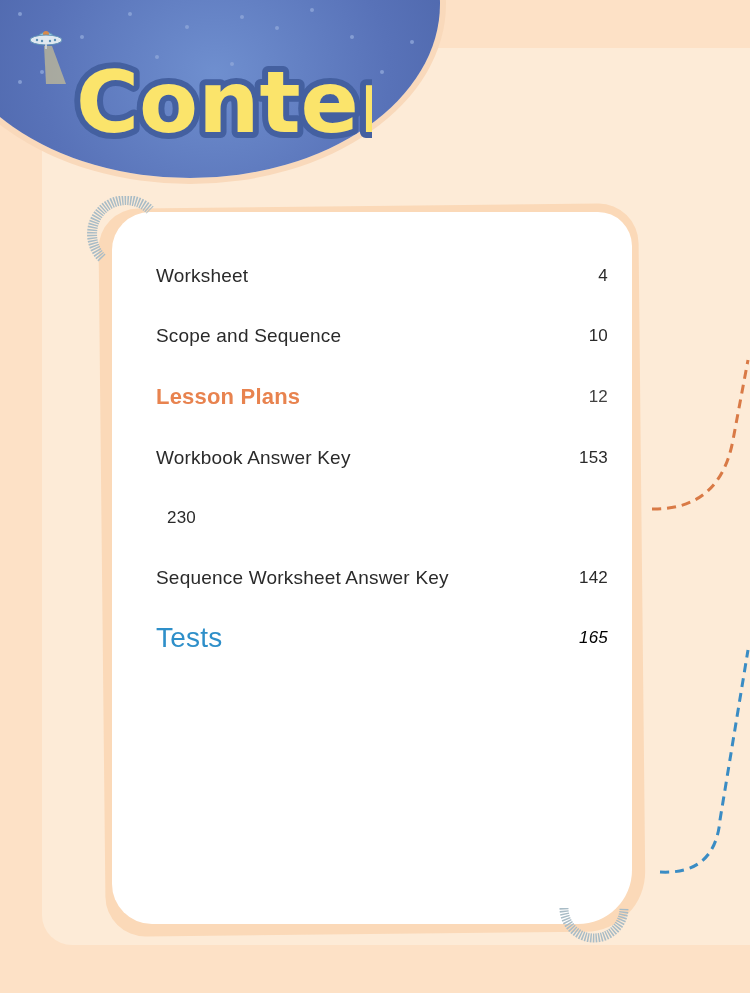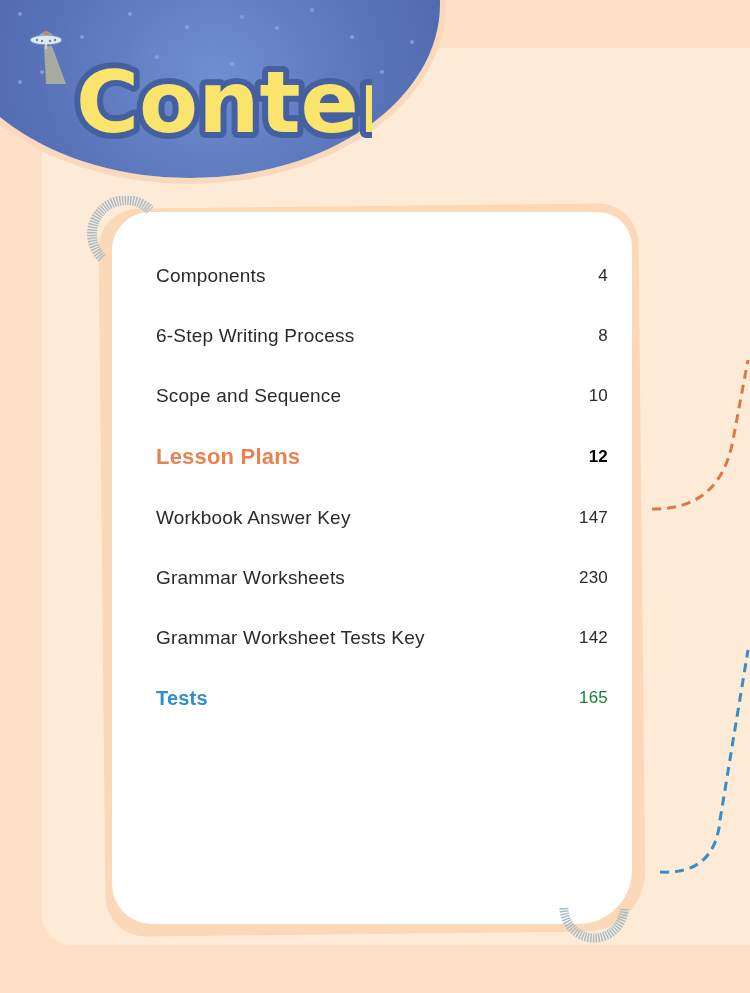--- a/index.html
+++ b/index.html
@@ -199,7 +199,7 @@
 
 <div class="toc">
   <div class="toc-row">
-    <span class="label">Components</span>
+    <span class="label">Worksheet</span>
     <span class="num">4</span>
   </div>
   <div class="toc-row">

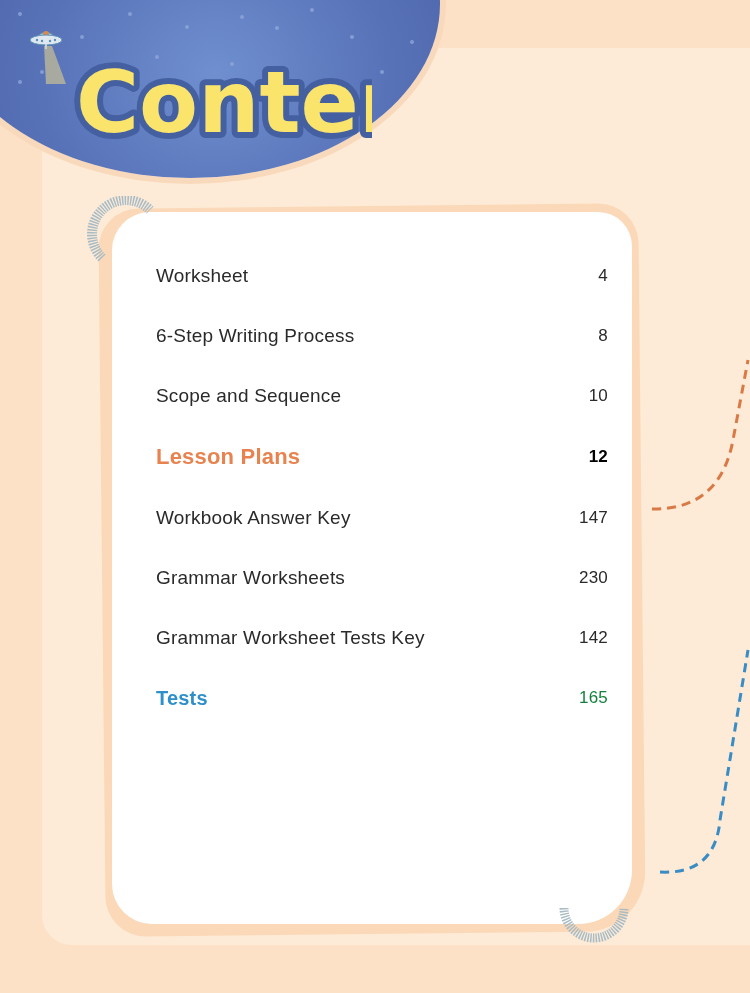--- a/index.html
+++ b/index.html
@@ -203,10 +203,6 @@
     <span class="num">4</span>
   </div>
   <div class="toc-row">
-    <span class="label">6-Step Writing Process</span>
-    <span class="num">8</span>
-  </div>
-  <div class="toc-row">
     <span class="label">Scope and Sequence</span>
     <span class="num">10</span>
   </div>

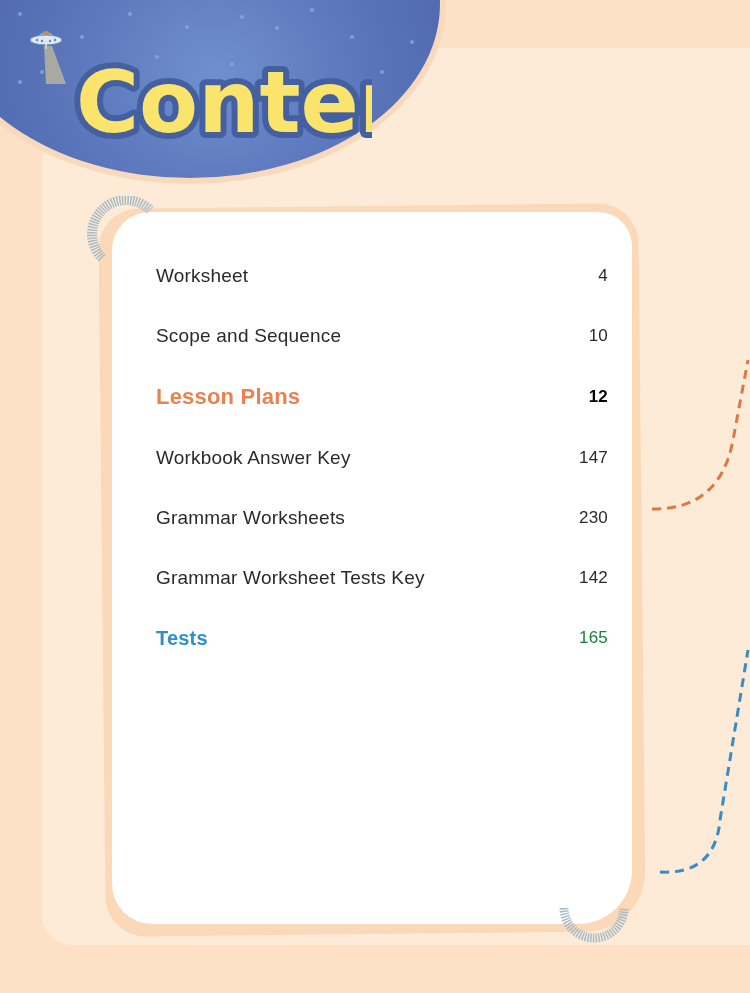--- a/index.html
+++ b/index.html
@@ -125,7 +125,7 @@
       font-weight: bold;
       font-size: 22px;
     }
-    .toc-row.orange .num { color: #000000; font-weight: bold; }
+    .toc-row.orange .num { color: #404040; }
     .toc-row.blue .label {
       color: #2e8fc9;
       font-weight: bold;

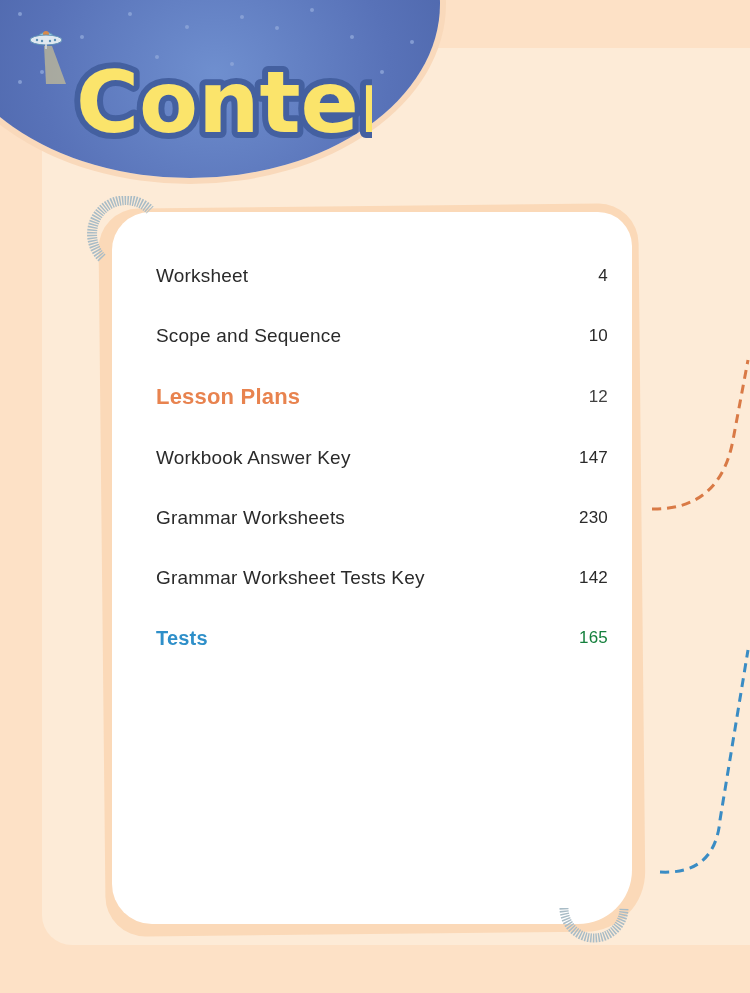--- a/index.html
+++ b/index.html
@@ -212,7 +212,7 @@
   </div>
   <div class="toc-row">
     <span class="label">Workbook Answer Key</span>
-    <span class="num">147</span>
+    <span class="num">153</span>
   </div>
   <div class="toc-row">
     <span class="label">Grammar Worksheets</span>

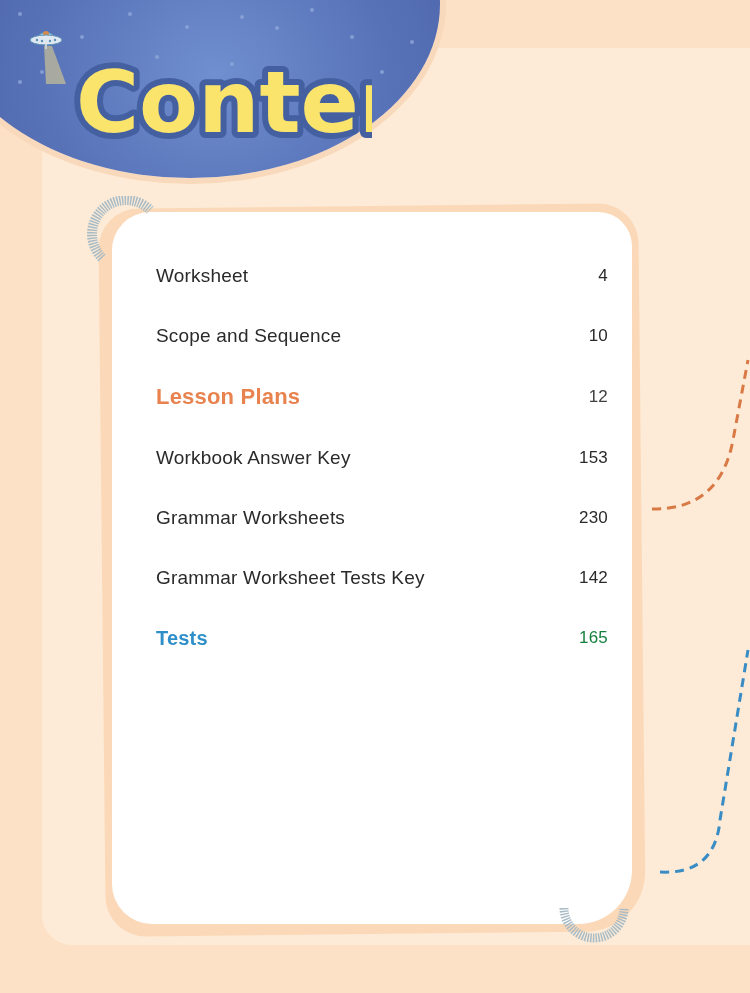--- a/index.html
+++ b/index.html
@@ -215,7 +215,6 @@
     <span class="num">153</span>
   </div>
   <div class="toc-row">
-    <span class="label">Grammar Worksheets</span>
     <span class="num">230</span>
   </div>
   <div class="toc-row">

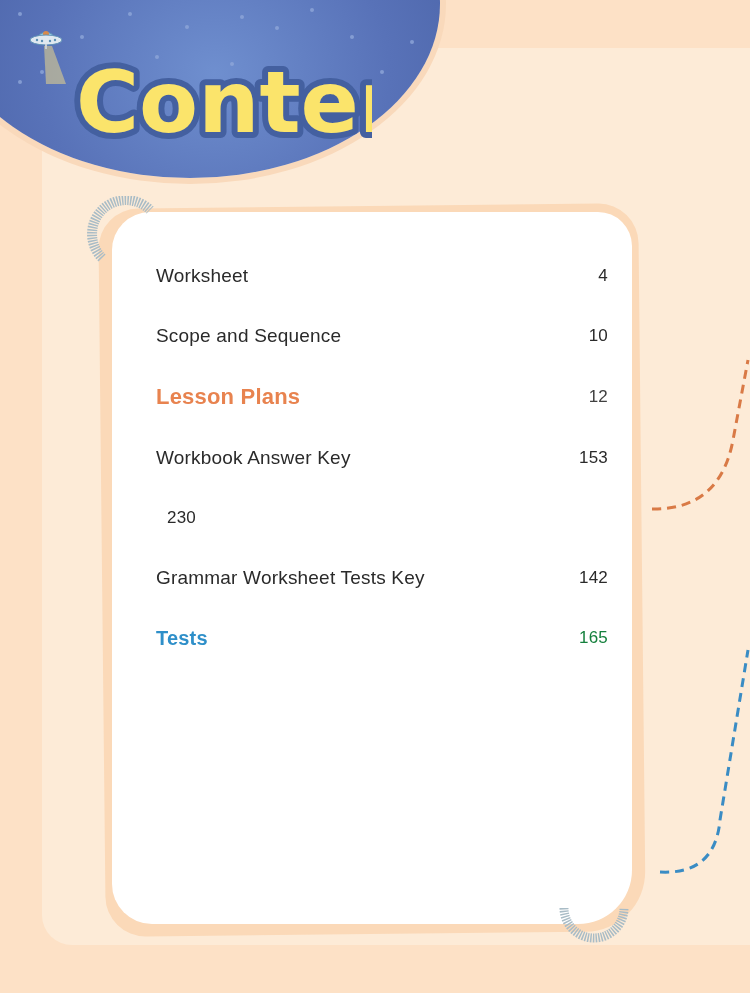--- a/index.html
+++ b/index.html
@@ -218,7 +218,7 @@
     <span class="num">230</span>
   </div>
   <div class="toc-row">
-    <span class="label">Grammar Worksheet Tests Key</span>
+    <span class="label">Sequence Worksheet Answer Key</span>
     <span class="num">142</span>
   </div>
   <div class="toc-row blue">

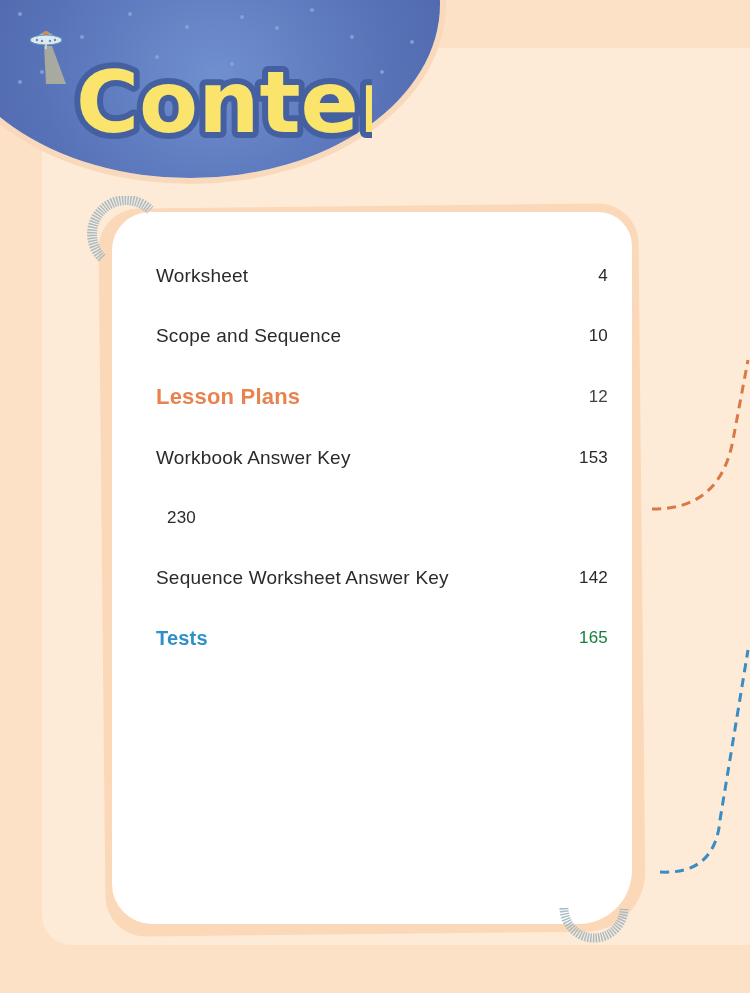--- a/index.html
+++ b/index.html
@@ -128,8 +128,8 @@
     .toc-row.orange .num { color: #404040; }
     .toc-row.blue .label {
       color: #2e8fc9;
-      font-weight: bold;
-      font-size: 20px;
+      font-weight: normal;
+      font-size: 28px;
     }
     .toc-row.blue .num { color: #15803d; }
     .toc-row.lesson { height: 62px; }

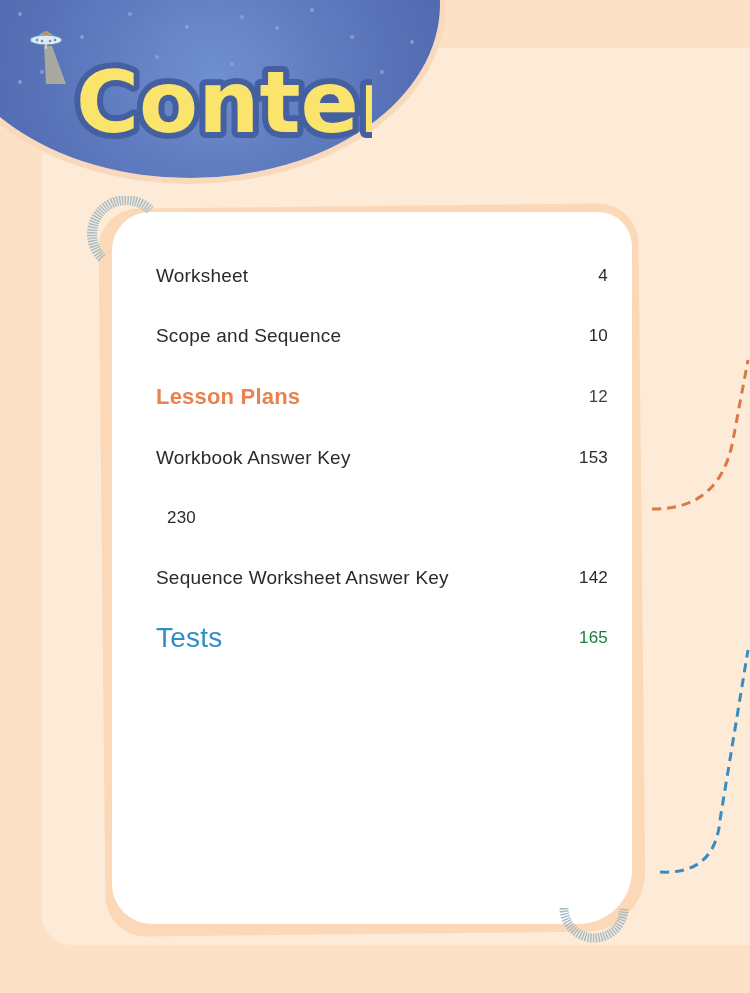--- a/index.html
+++ b/index.html
@@ -131,7 +131,7 @@
       font-weight: normal;
       font-size: 28px;
     }
-    .toc-row.blue .num { color: #15803d; }
+    .toc-row.blue .num { color: #000000; font-style: italic; }
     .toc-row.lesson { height: 62px; }
     .dash-svg {
       position: absolute;

